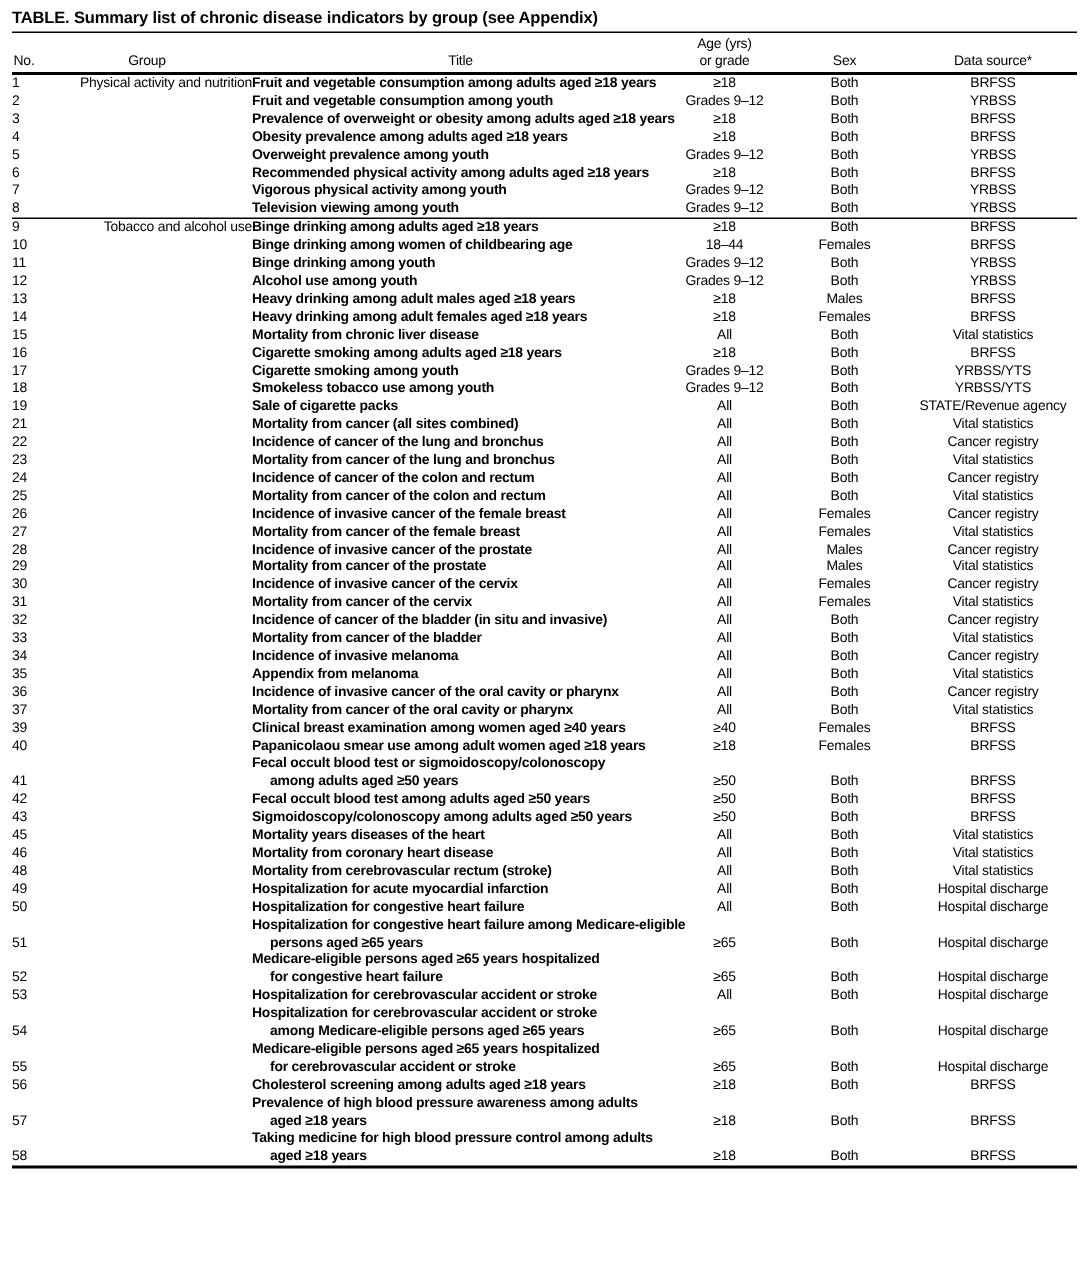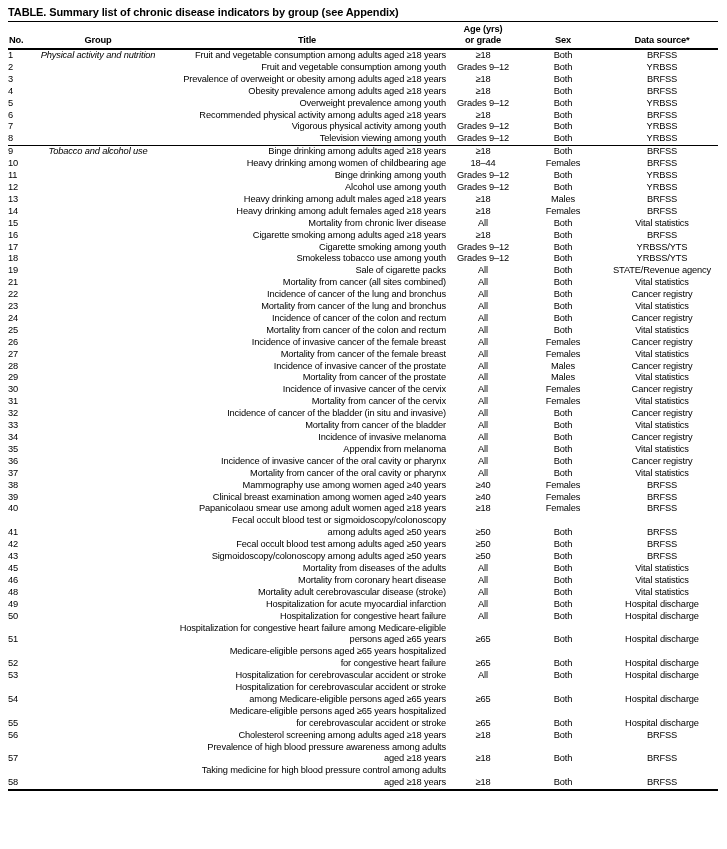--- a/index.html
+++ b/index.html
@@ -36,7 +36,7 @@
     border-bottom: 2px solid #000;
   }
   table.summary th {
-    font-weight: bold;
+    font-weight: normal;
     font-size: 9.3px;
     line-height: 10.5px;
     text-align: center;

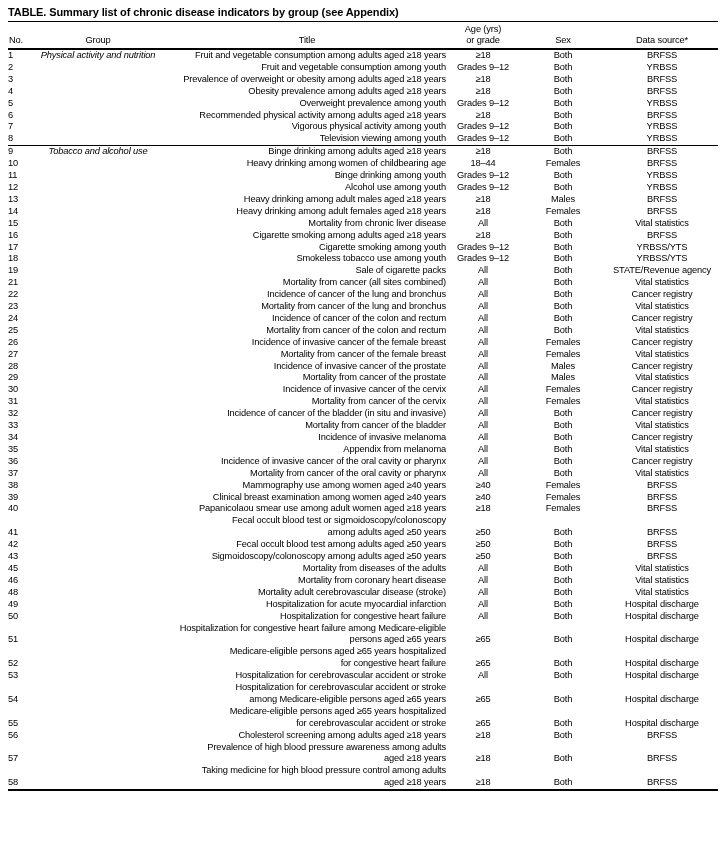--- a/index.html
+++ b/index.html
@@ -54,7 +54,7 @@
     white-space: nowrap;
   }
   td.c-no    { text-align: left; padding-left: 1px; }
-  td.c-group { text-align: center; font-style: italic; }
+  td.c-group { text-align: right; }
   td.c-title { text-align: right; overflow: visible; }
   td.c-age, td.c-sex, td.c-source { text-align: center; }
   tr.group-start { border-top: 1px solid #000; }

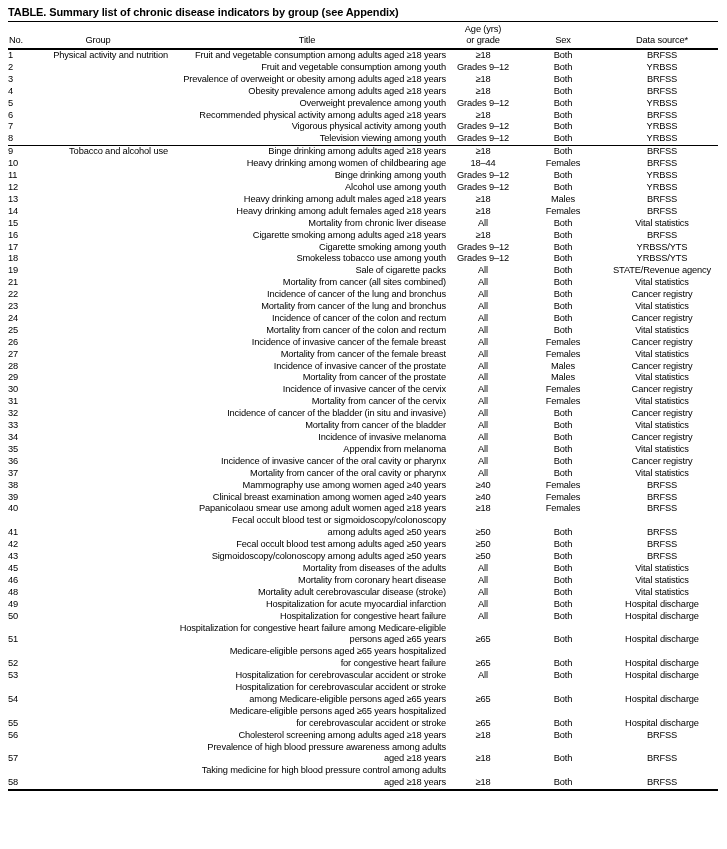--- a/index.html
+++ b/index.html
@@ -55,7 +55,7 @@
   }
   td.c-no    { text-align: left; padding-left: 1px; }
   td.c-group { text-align: right; }
-  td.c-title { text-align: right; overflow: visible; }
+  td.c-title { text-align: left; overflow: visible; font-weight: bold; }
   td.c-age, td.c-sex, td.c-source { text-align: center; }
   tr.group-start { border-top: 1px solid #000; }
   .t2 { padding-left: 12px; }

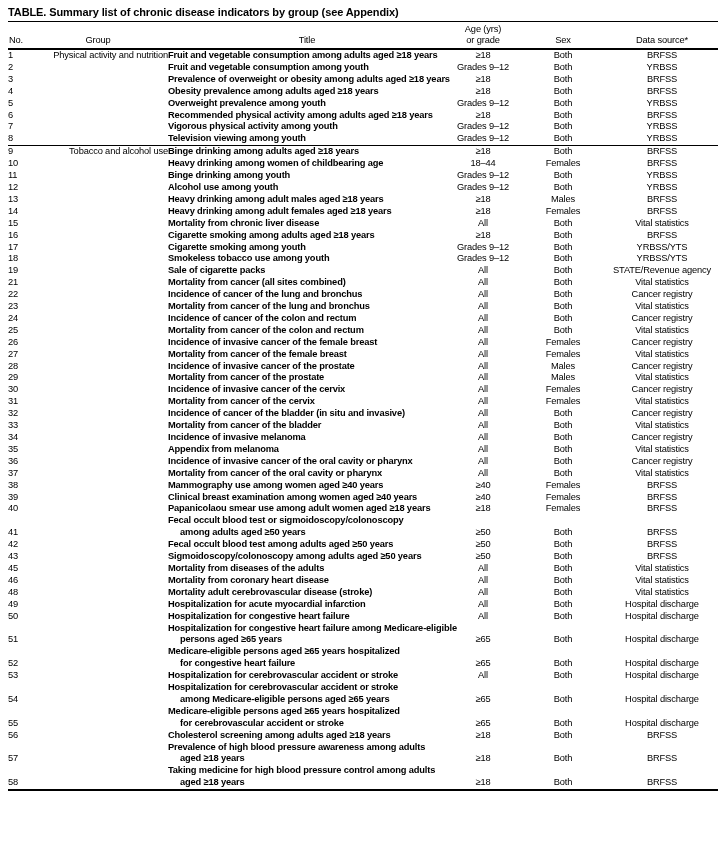--- a/index.html
+++ b/index.html
@@ -182,7 +182,7 @@
     <td class="c-no">10</td>
     <td class="c-group"></td>
     <td class="c-title">
-      <div class="t1">Heavy drinking among women of childbearing age</div>
+      <div class="t1">Binge drinking among women of childbearing age</div>
     </td>
     <td class="c-age">18–44</td>
     <td class="c-sex">Females</td>

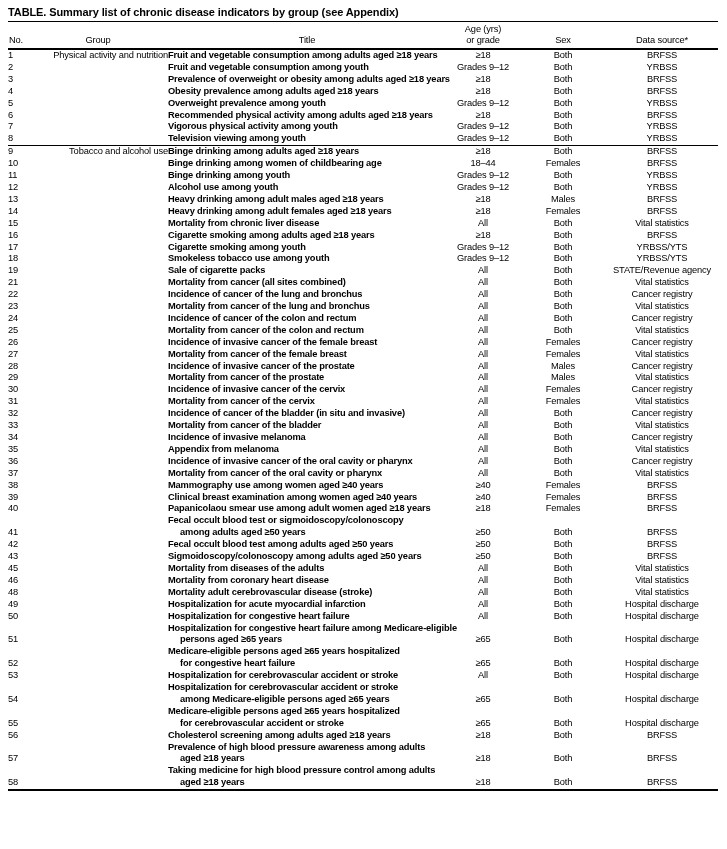--- a/index.html
+++ b/index.html
@@ -449,16 +449,6 @@
     <td class="c-source">Vital statistics</td>
   </tr>
         <tr>
-    <td class="c-no">38</td>
-    <td class="c-group"></td>
-    <td class="c-title">
-      <div class="t1">Mammography use among women aged ≥40 years</div>
-    </td>
-    <td class="c-age">≥40</td>
-    <td class="c-sex">Females</td>
-    <td class="c-source">BRFSS</td>
-  </tr>
-        <tr>
     <td class="c-no">39</td>
     <td class="c-group"></td>
     <td class="c-title">

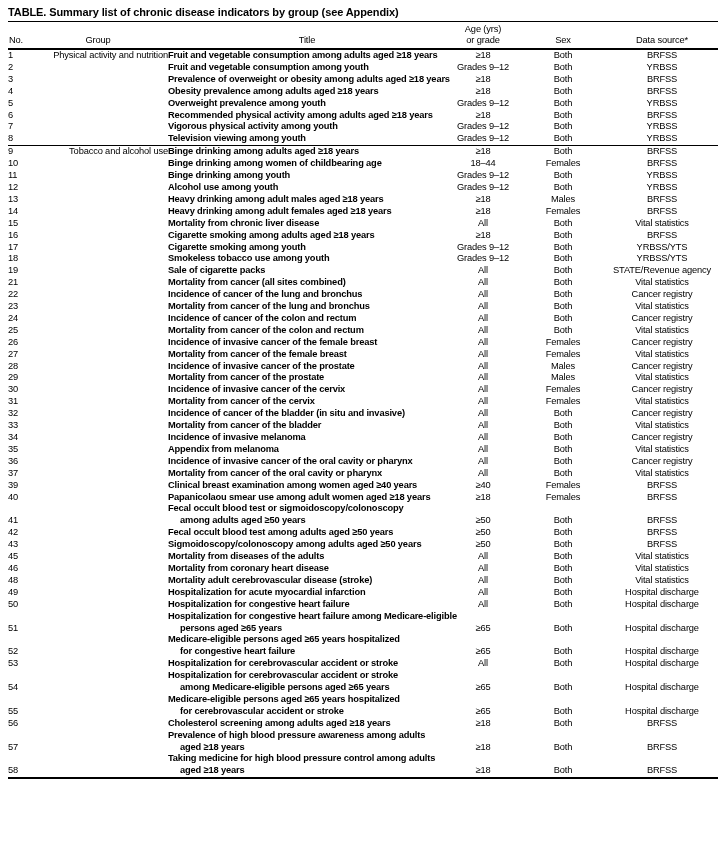--- a/index.html
+++ b/index.html
@@ -503,7 +503,7 @@
     <td class="c-no">45</td>
     <td class="c-group"></td>
     <td class="c-title">
-      <div class="t1">Mortality from diseases of the adults</div>
+      <div class="t1">Mortality years diseases of the heart</div>
     </td>
     <td class="c-age">All</td>
     <td class="c-sex">Both</td>

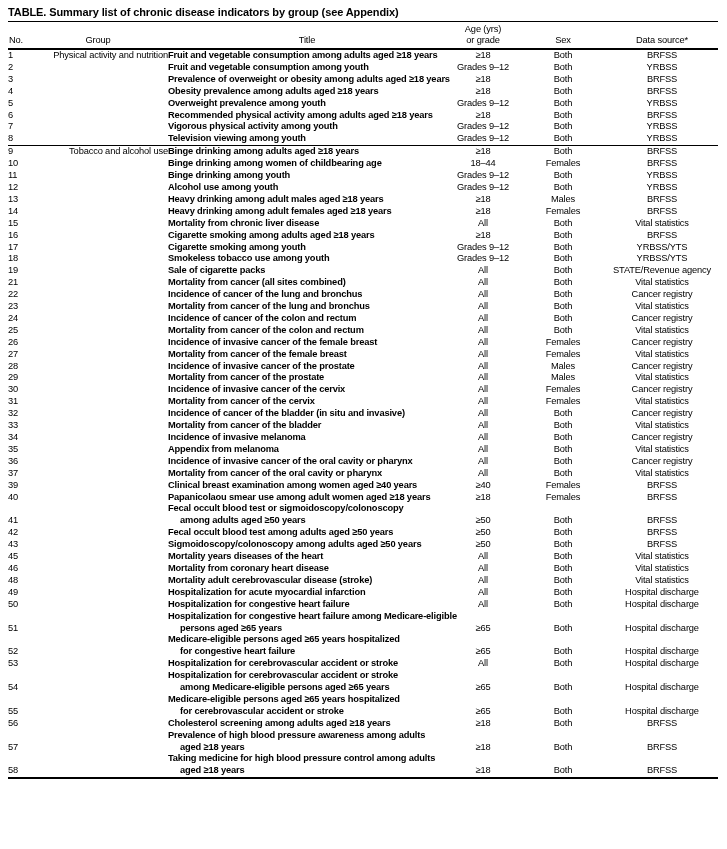--- a/index.html
+++ b/index.html
@@ -523,7 +523,7 @@
     <td class="c-no">48</td>
     <td class="c-group"></td>
     <td class="c-title">
-      <div class="t1">Mortality adult cerebrovascular disease (stroke)</div>
+      <div class="t1">Mortality from cerebrovascular rectum (stroke)</div>
     </td>
     <td class="c-age">All</td>
     <td class="c-sex">Both</td>

